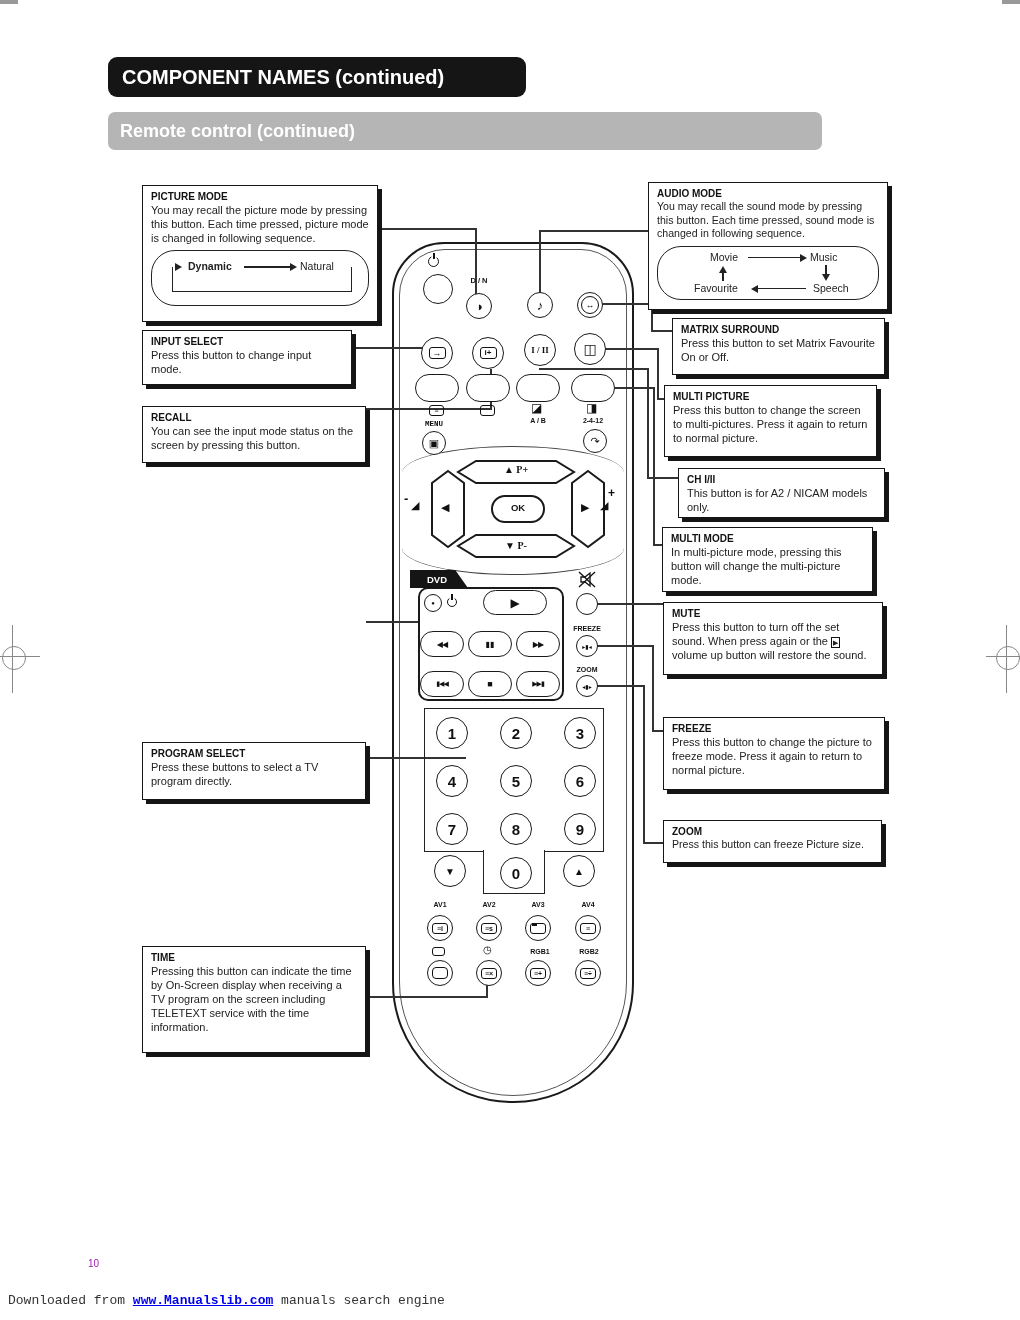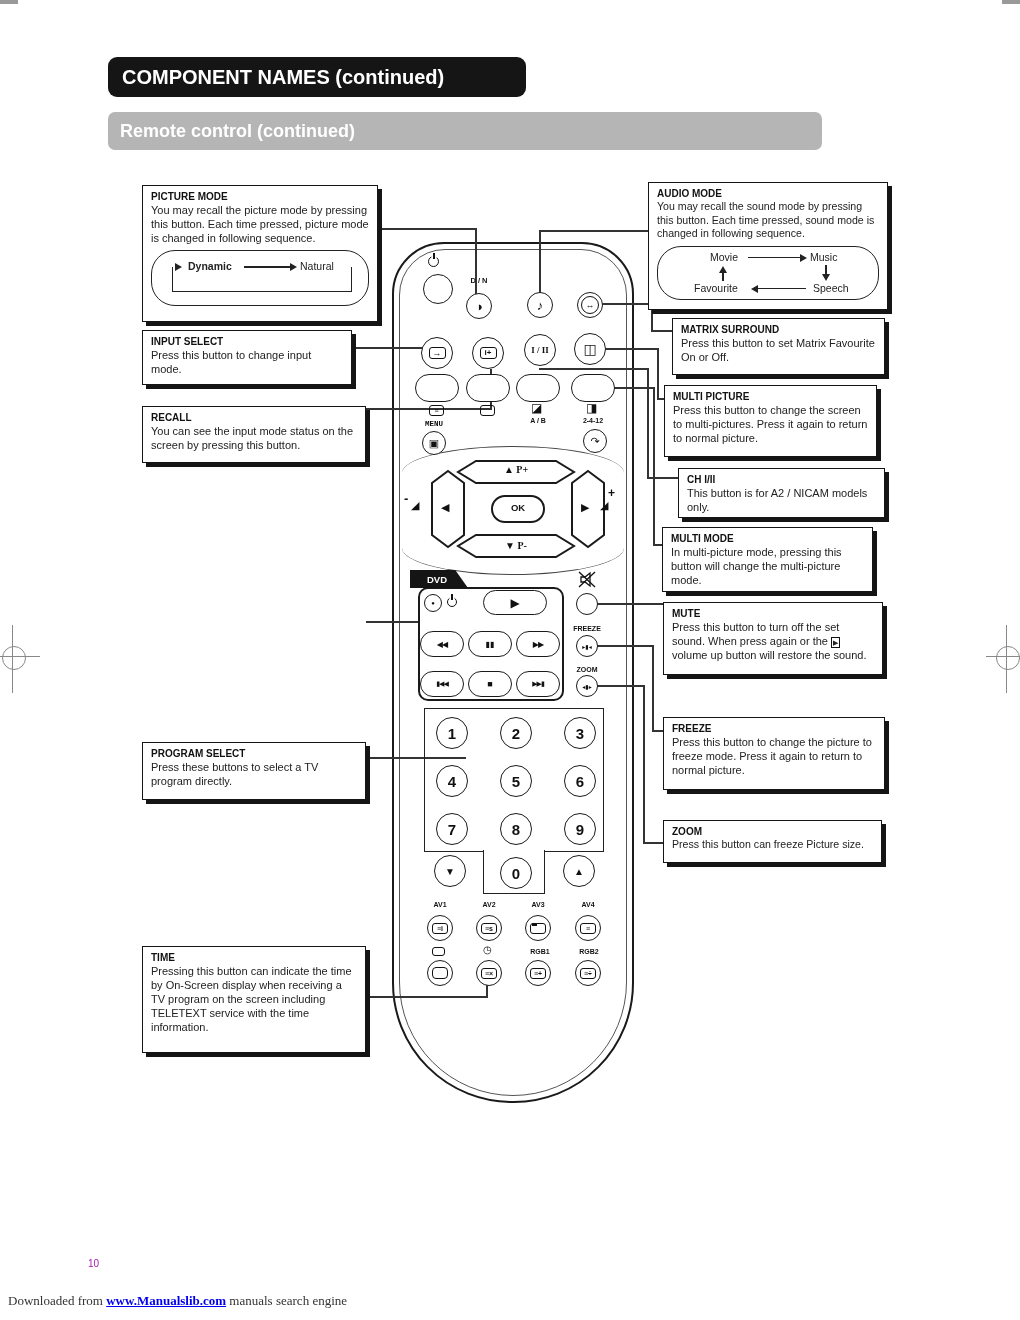--- a/index.html
+++ b/index.html
@@ -59,7 +59,7 @@
   .corner{position:absolute;top:0;height:4px;width:18px;background:#999;}
   .regc{position:absolute;width:22px;height:22px;border:1px solid #888;border-radius:50%;z-index:1;}
   .regl{position:absolute;background:#888;z-index:1;}
-  .footer{position:absolute;left:8px;top:1293px;font-family:Liberation Serif, serif;font-size:13px;color:#333;}
+  .footer{position:absolute;left:8px;top:1293px;font-family:Liberation Mono, monospace;font-size:13px;color:#333;}
   .footer a{color:#0000ee;text-decoration:underline;font-weight:bold;}
   .pageno{position:absolute;left:88px;top:1258px;font-size:10px;color:#a21caf;}
 </style>

